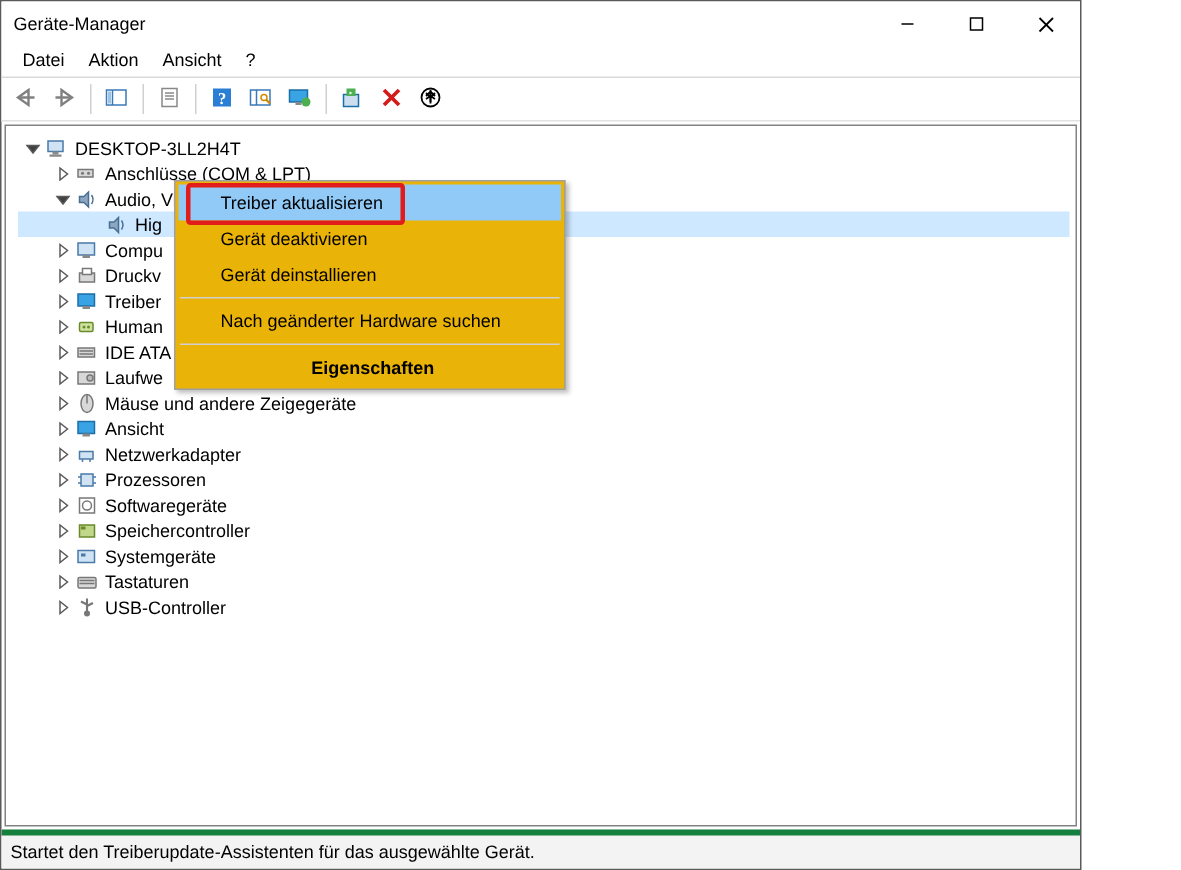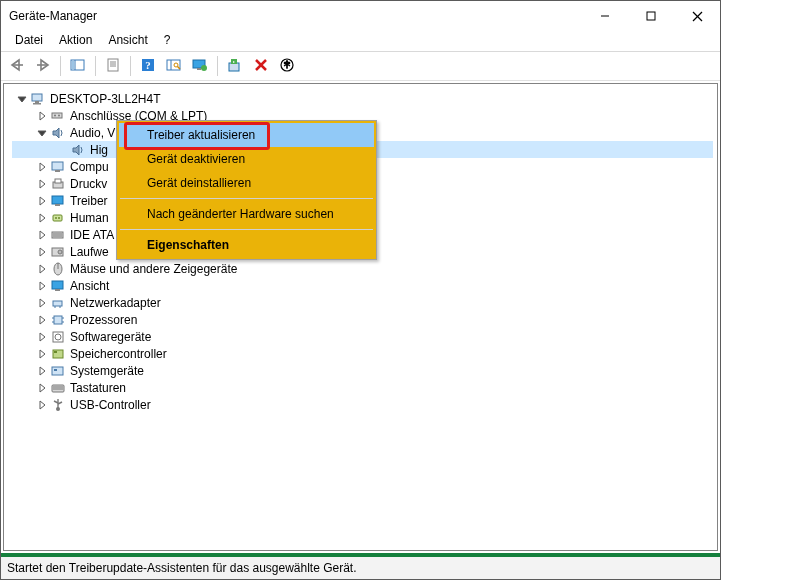--- a/index.html
+++ b/index.html
@@ -432,7 +432,7 @@
         <div class="ctxsep"></div>
         <div class="ctxitem" style=""><span>Nach geänderter Hardware suchen</span></div>
         <div class="ctxsep"></div>
-        <div class="ctxitem" style="font-weight:bold;"><span>Eigenschaften</span></div>
+        <div class="ctxitem" style="font-weight:bold;text-align:center;"><span>Eigenschaften</span></div>
       </div>
     <div class="redbox" style="left:120px;top:38px;width:140px;height:22px;"></div>
   </div>

